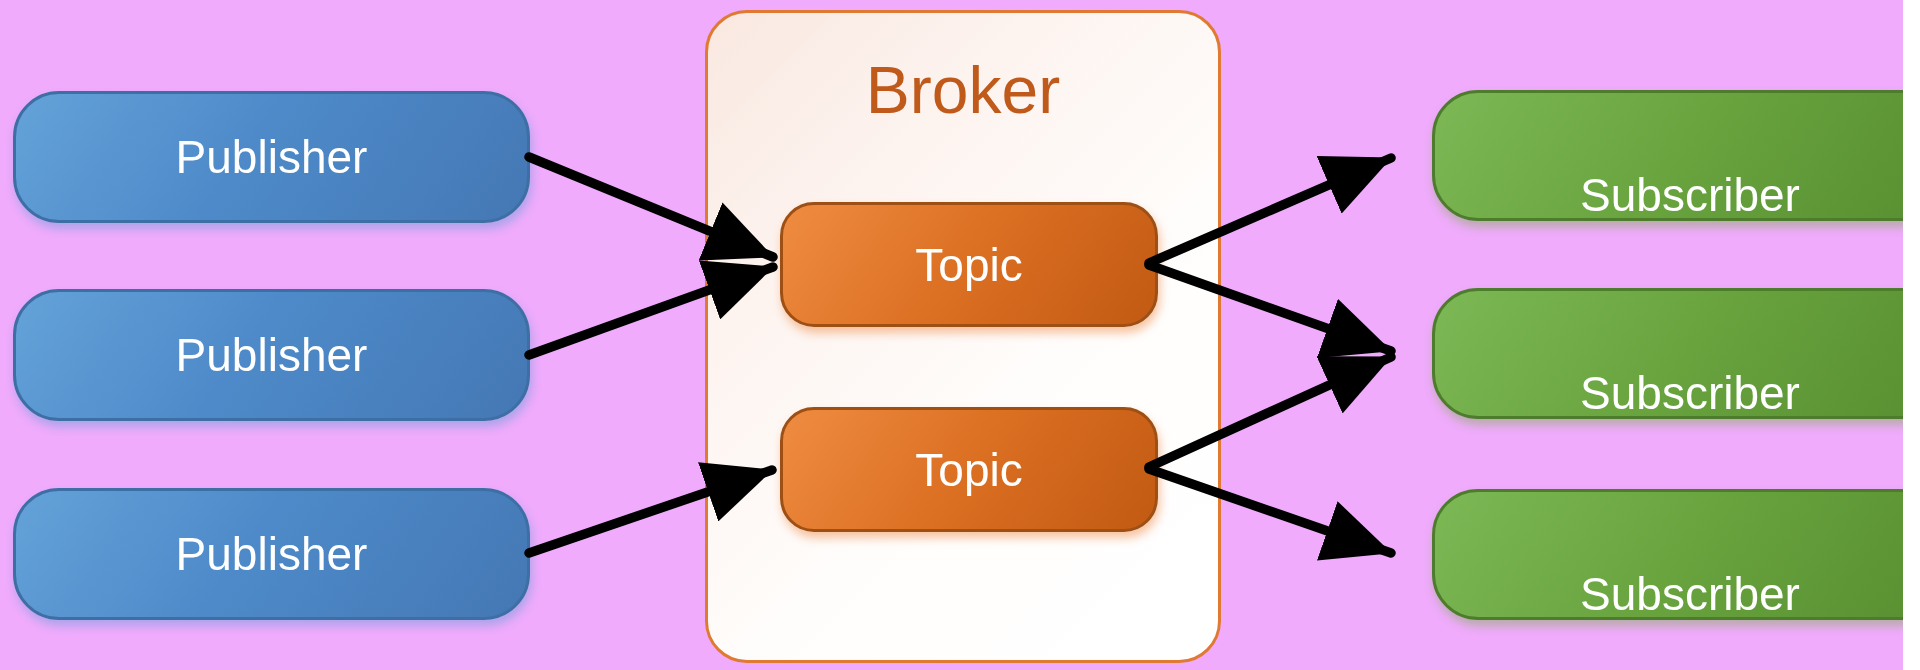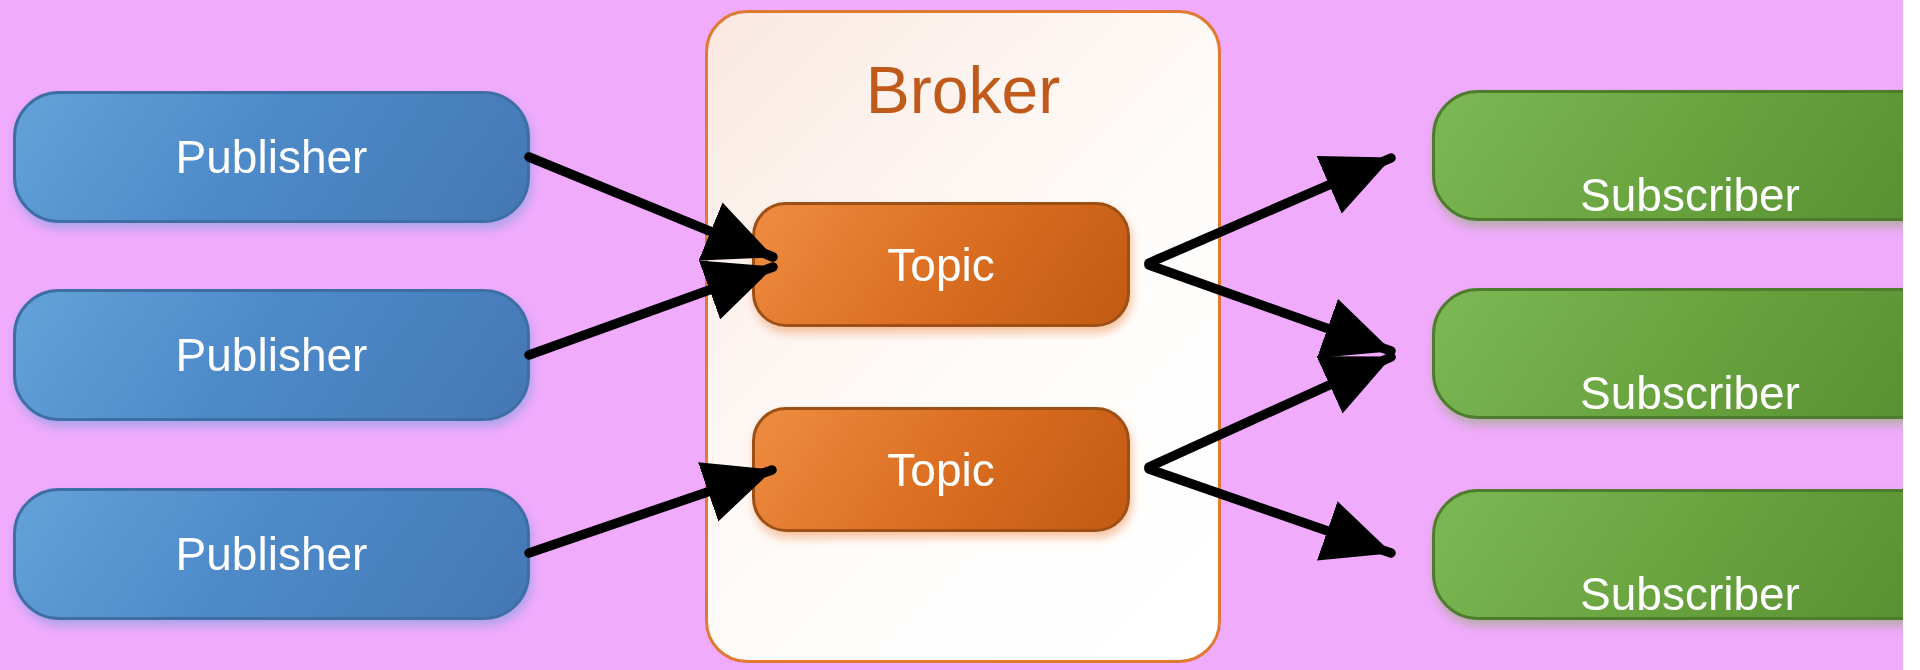--- a/index.html
+++ b/index.html
@@ -46,7 +46,7 @@
     align-items: flex-end;
   }
   .topic {
-    left: 752px;
+    left: 780px;
     width: 378px;
     height: 125px;
     background: linear-gradient(125deg, #ef8c41 0%, #db6f22 50%, #c25a13 100%);

